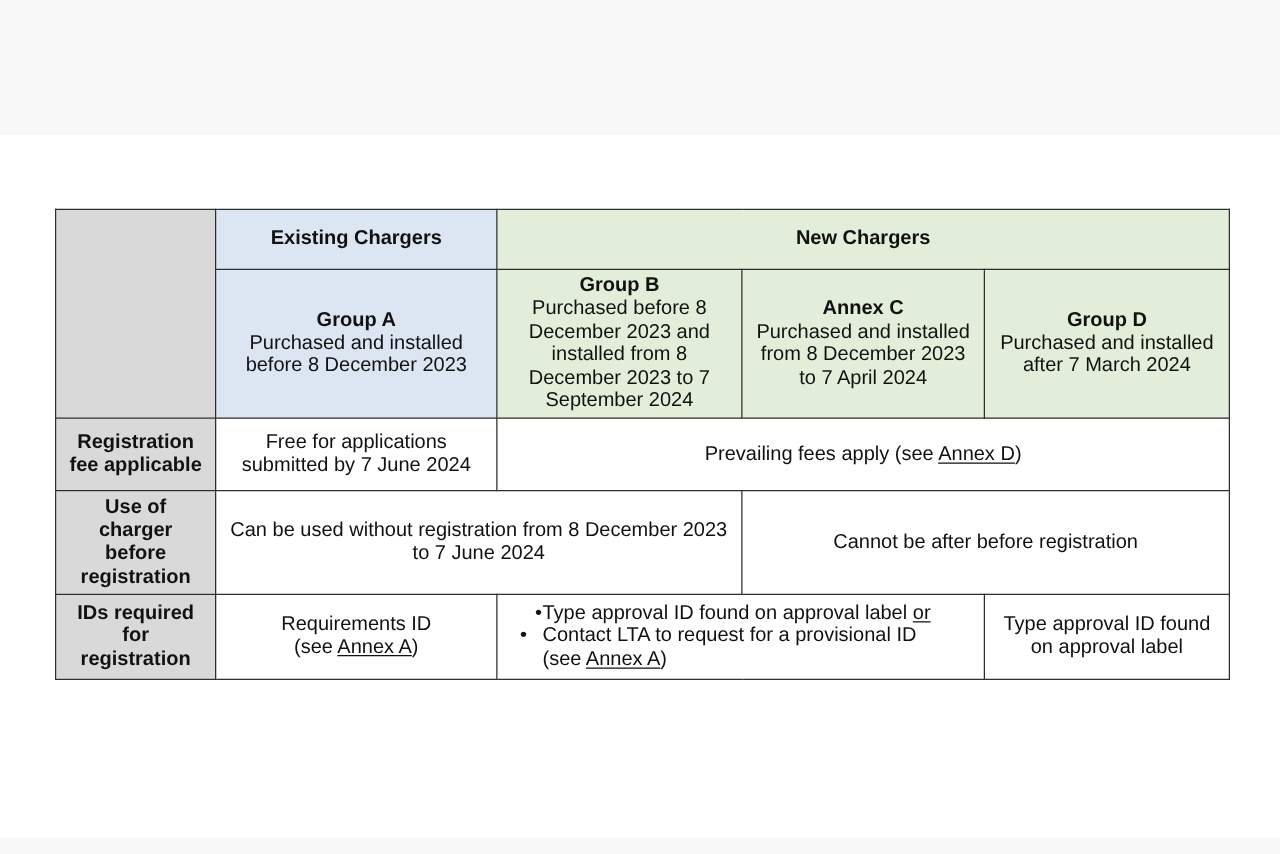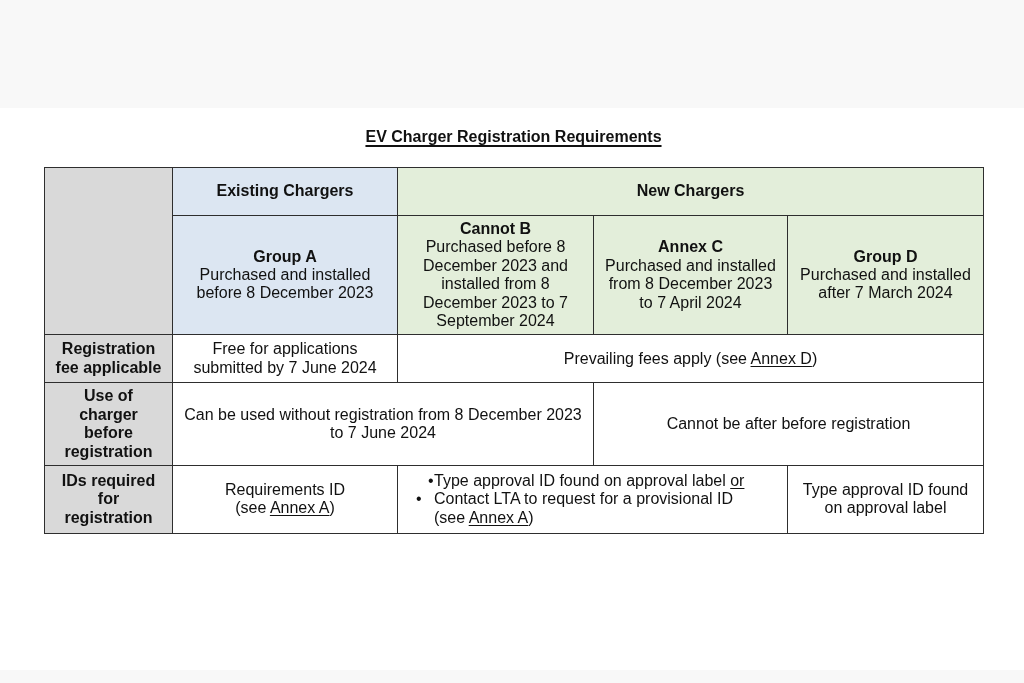--- a/index.html
+++ b/index.html
@@ -52,7 +52,6 @@
 
 <div class="panel">
 
-  <div class="doc-title">EV Charger Registration Requirements</div>
 
   <table class="reg">
     <colgroup>

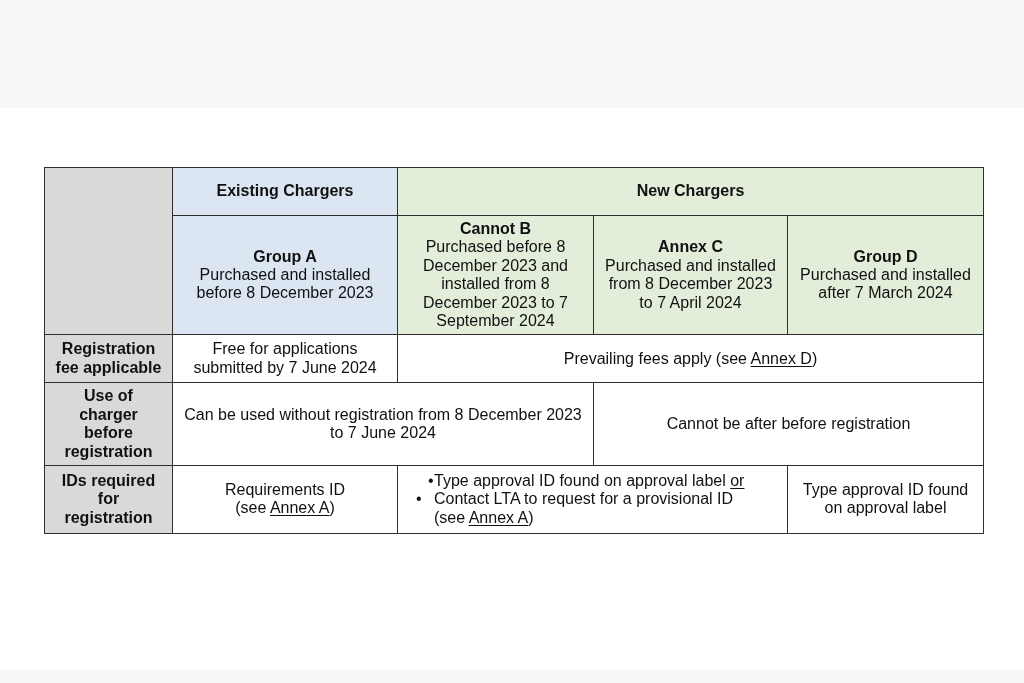--- a/index.html
+++ b/index.html
@@ -75,7 +75,7 @@
           <div>Purchased and installed before 8 December 2023</div>
         </td>
         <td class="green">
-          <div class="gname">Cannot B</div>
+          <div class="gname">Group B</div>
           <div>Purchased before 8 December 2023 and installed from 8 December 2023 to 7 September 2024</div>
         </td>
         <td class="green">

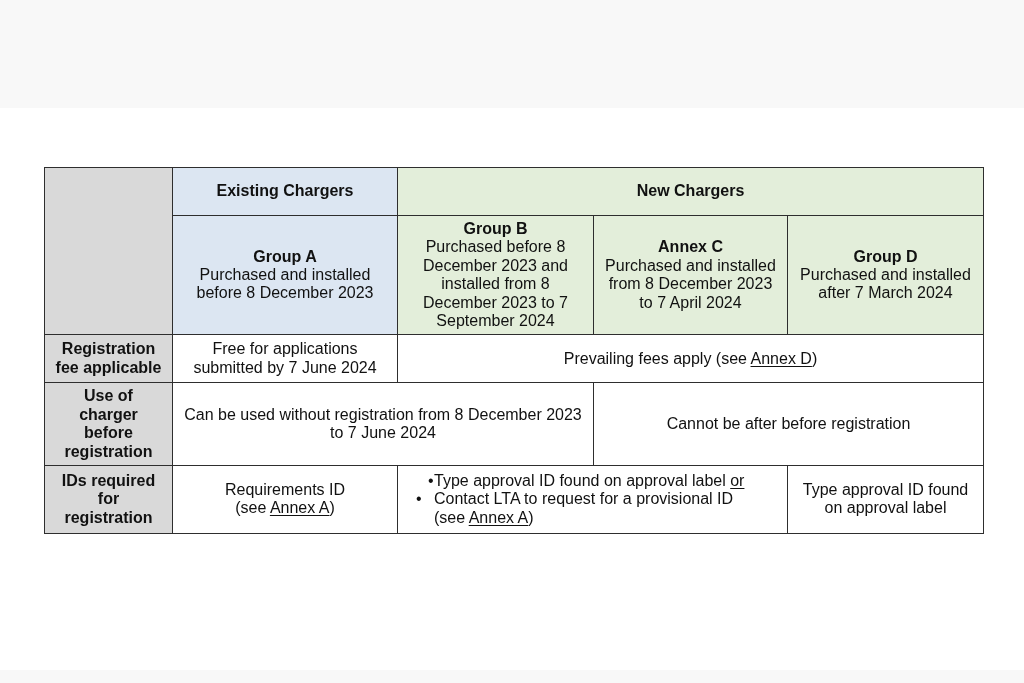--- a/index.html
+++ b/index.html
@@ -88,7 +88,7 @@
         </td>
       </tr>
 
-      <tr style="height:48px">
+      <tr style="height:58px">
         <td class="lbl">Registration fee applicable</td>
         <td class="cell-a">Free for applications submitted by 7 June 2024</td>
         <td colspan="3"><span>Prevailing fees apply (see </span><span class="ul">Annex D</span><span>)</span></td>

